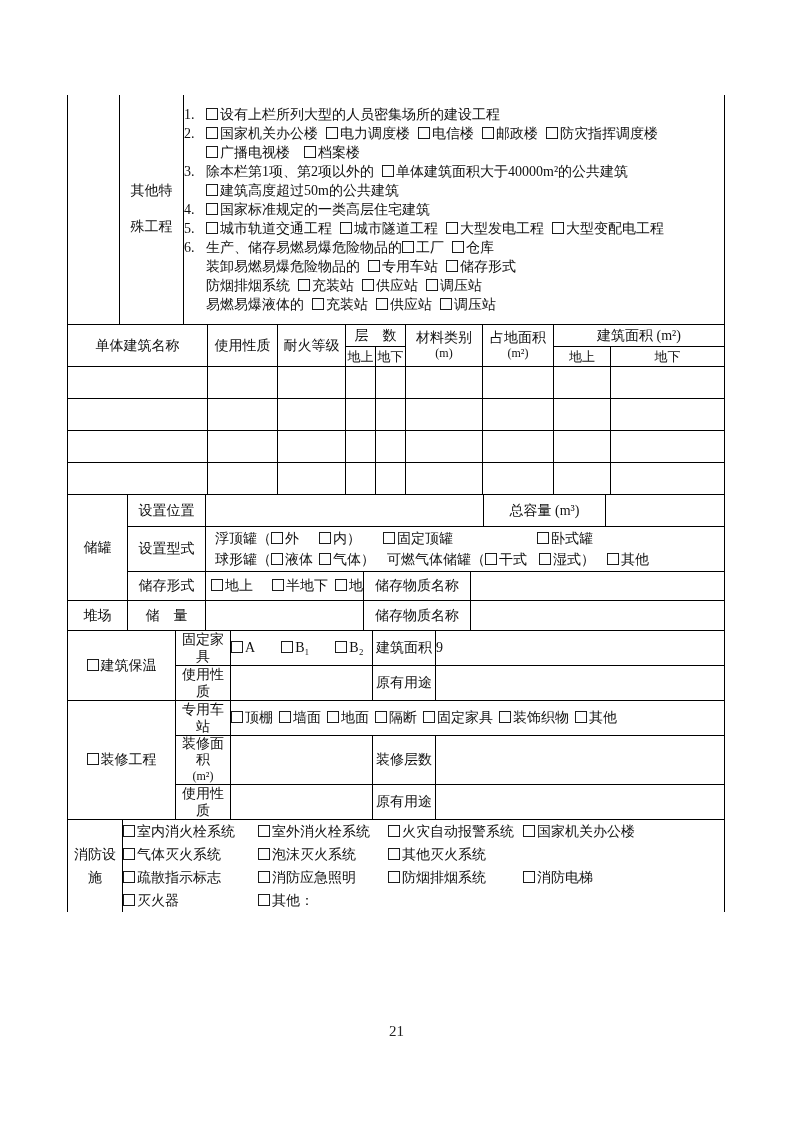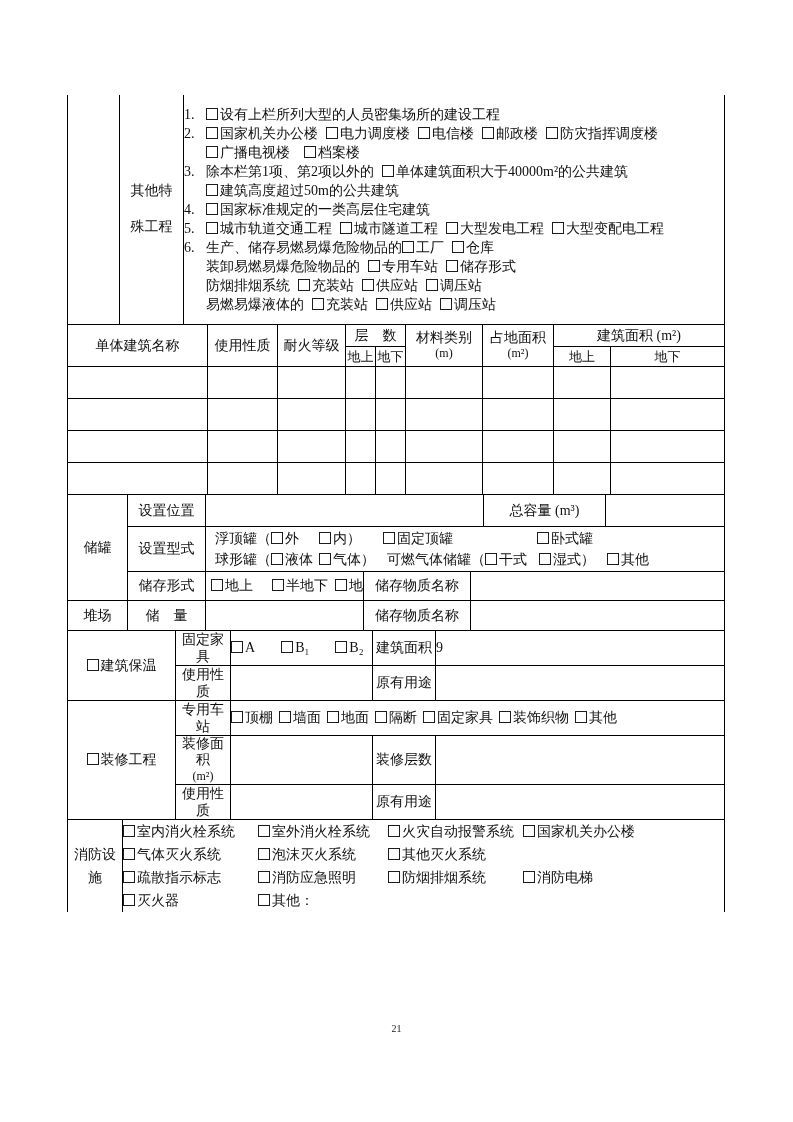--- a/index.html
+++ b/index.html
@@ -35,7 +35,7 @@
   .fire-cell-label div{line-height:23px}
   .fire-content{vertical-align:top;padding:6px 0 0 17px}
   .fire-row{display:grid;grid-template-columns:135px 130px 135px 1fr;line-height:23px}
-  .page-num{position:absolute;left:0;right:0;top:1023px;text-align:center;font-size:10px;color:#222}
+  .page-num{position:absolute;left:0;right:0;top:1023px;text-align:center;font-size:15px;color:#222}
 </style>
 </head>
 <body>

